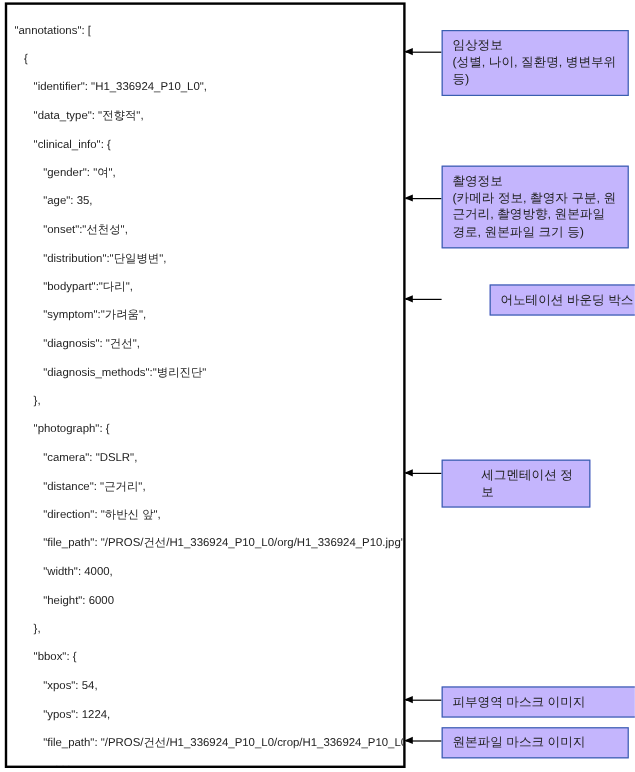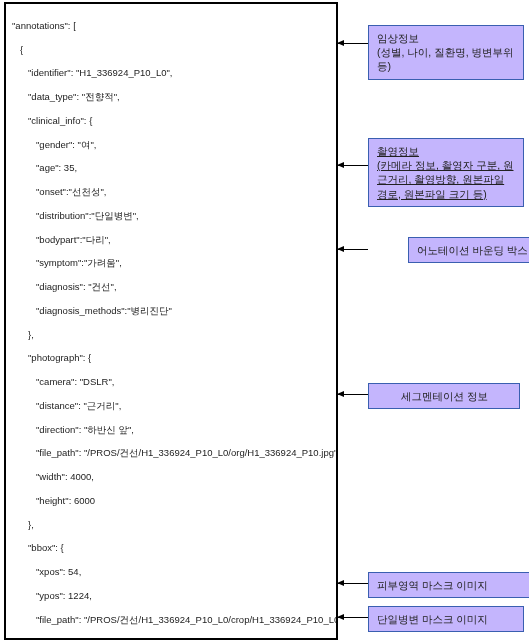--- a/index.html
+++ b/index.html
@@ -36,7 +36,7 @@
       padding: 5px 8px;
     }
     .label-clinical { left: 368px; top: 25px; width: 156px; }
-    .label-photo   { left: 368px; top: 138px; width: 156px; text-decoration: underline; }
+    .label-photo   { left: 368px; top: 138px; width: 156px; }
     .label-bbox    { left: 368px; top: 237px; width: 156px; margin-left: 40px; }
     .label-seg     { left: 368px; top: 383px; width: 152px; padding-left: 32px; }
     .label-skin    { left: 368px; top: 572px; width: 186px; }

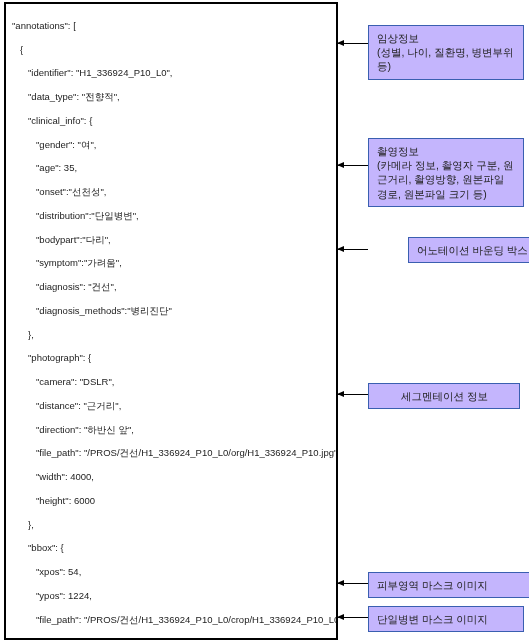--- a/index.html
+++ b/index.html
@@ -38,7 +38,7 @@
     .label-clinical { left: 368px; top: 25px; width: 156px; }
     .label-photo   { left: 368px; top: 138px; width: 156px; }
     .label-bbox    { left: 368px; top: 237px; width: 156px; margin-left: 40px; }
-    .label-seg     { left: 368px; top: 383px; width: 152px; padding-left: 32px; }
+    .label-seg     { left: 368px; top: 383px; width: 124px; padding-left: 32px; }
     .label-skin    { left: 368px; top: 572px; width: 186px; }
     .label-lesion  { left: 368px; top: 606px; width: 156px; }
     .arrow {

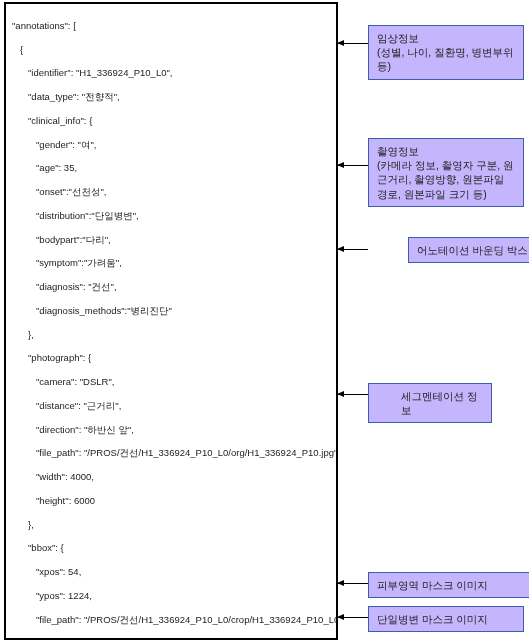--- a/index.html
+++ b/index.html
@@ -147,6 +147,6 @@
 <div class="label-box label-bbox">어노테이션 바운딩 박스 정보</div>
 <div class="label-box label-seg">세그멘테이션 정보</div>
 <div class="label-box label-skin">피부영역 마스크 이미지</div>
-<div class="label-box label-lesion">단일병변 마스크 이미지</div>
+<div class="label-box label-lesion">원본파일 마스크 이미지</div>
 
 </body></html>

